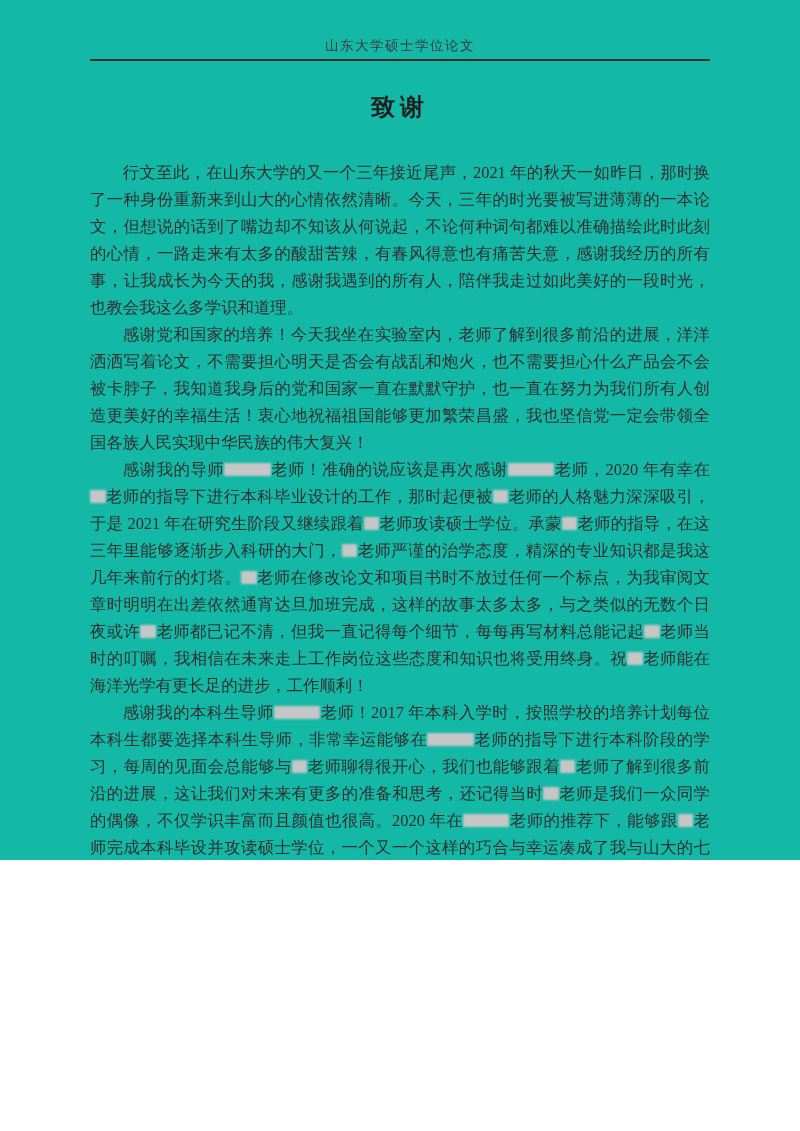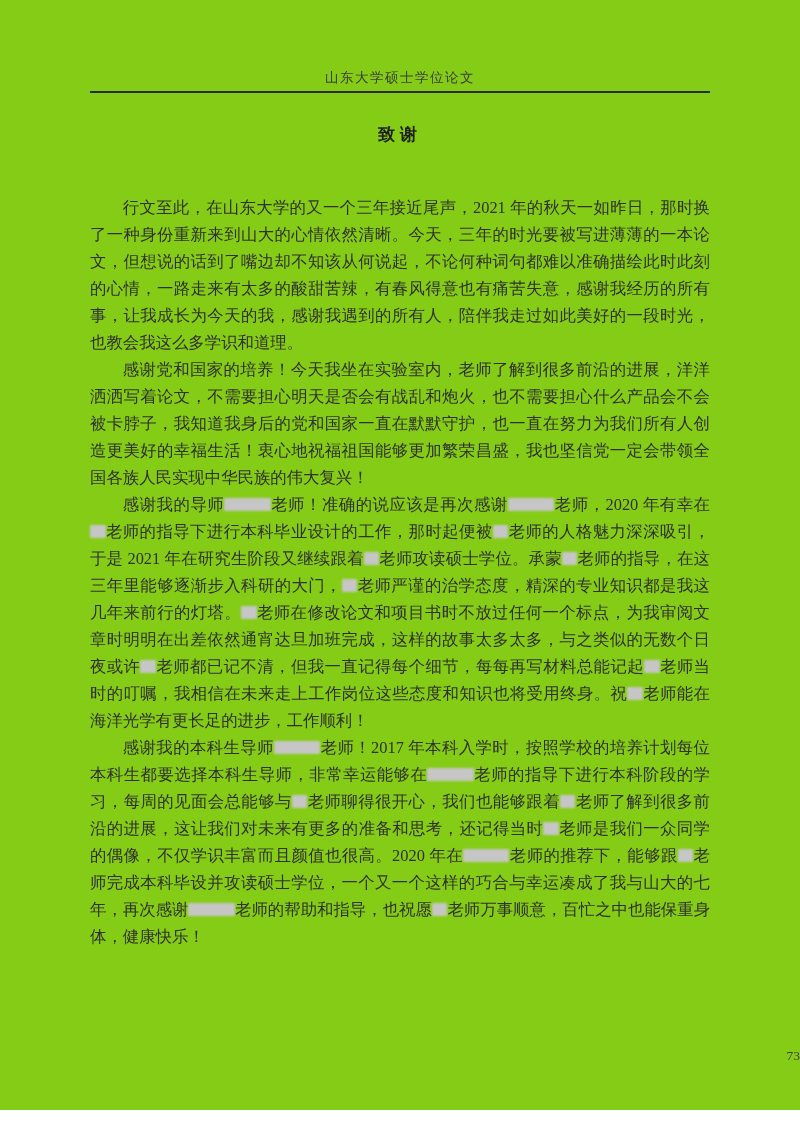--- a/index.html
+++ b/index.html
@@ -10,10 +10,10 @@
   .page {
     position: relative;
     width: 800px;
-    height: 1110px;
-    background: #84cc16;
+    height: 860px;
+    background: #14b8a6;
     box-sizing: border-box;
-    padding: 68px 90px 0 90px;
+    padding: 36px 90px 0 90px;
     font-family: "Liberation Serif", "DejaVu Serif", serif;
     color: #2e2e2e;
     overflow: hidden;

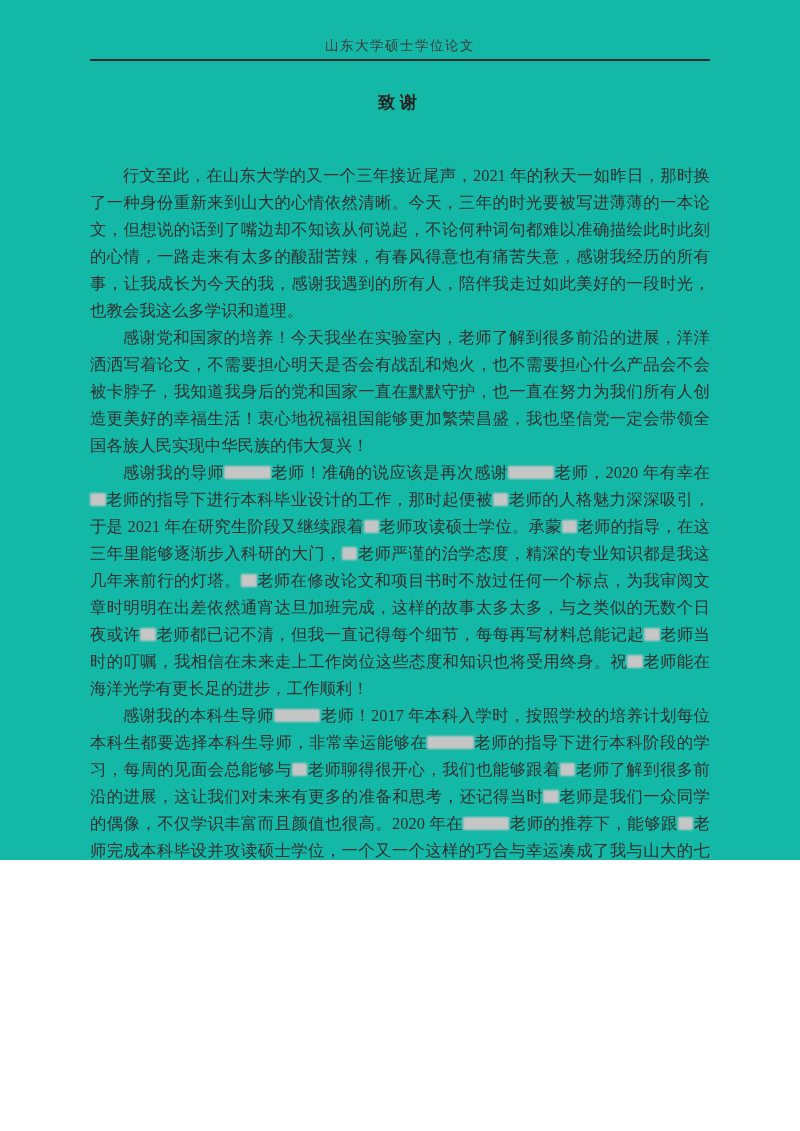--- a/index.html
+++ b/index.html
@@ -36,7 +36,7 @@
     text-align: center;
     font-family: "Liberation Sans", "DejaVu Sans", sans-serif;
     font-weight: bold;
-    font-size: 17px;
+    font-size: 24px;
     letter-spacing: 5px;
     color: #1f1f1f;
   }

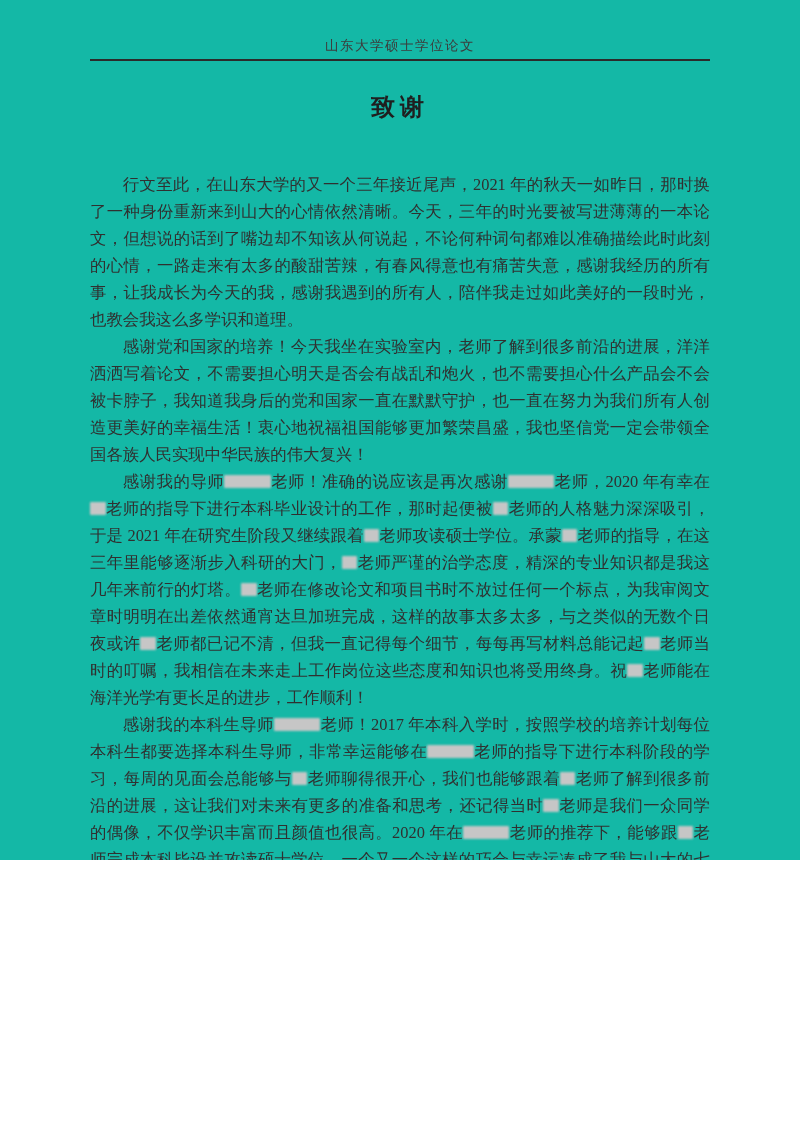--- a/index.html
+++ b/index.html
@@ -41,7 +41,7 @@
     color: #1f1f1f;
   }
   .body-text {
-    margin-top: 48px;
+    margin-top: 36px;
     font-size: 16.4px;
     line-height: 27px;
     text-align: justify;

